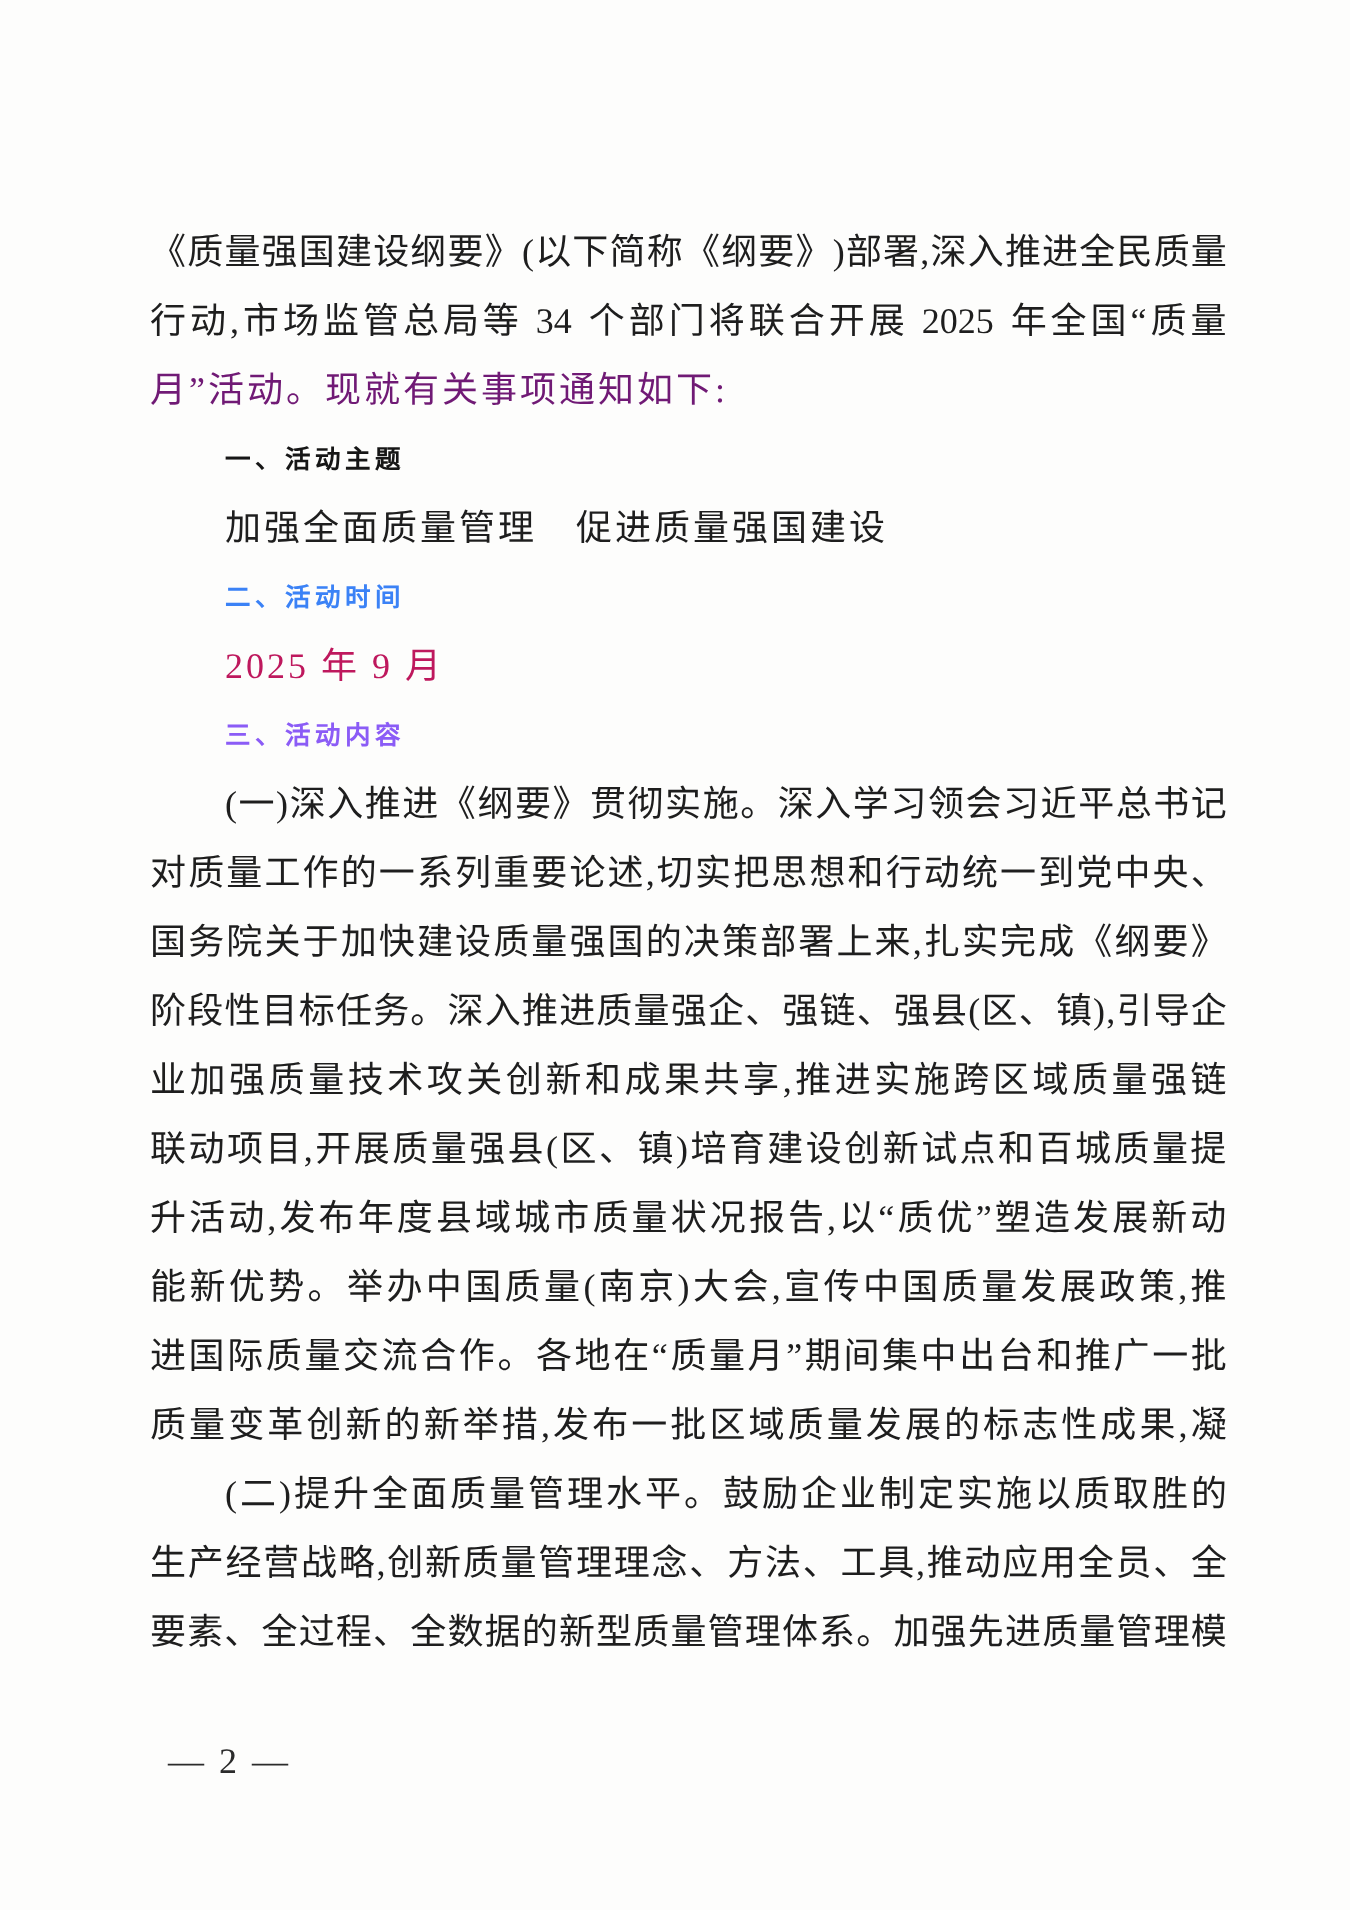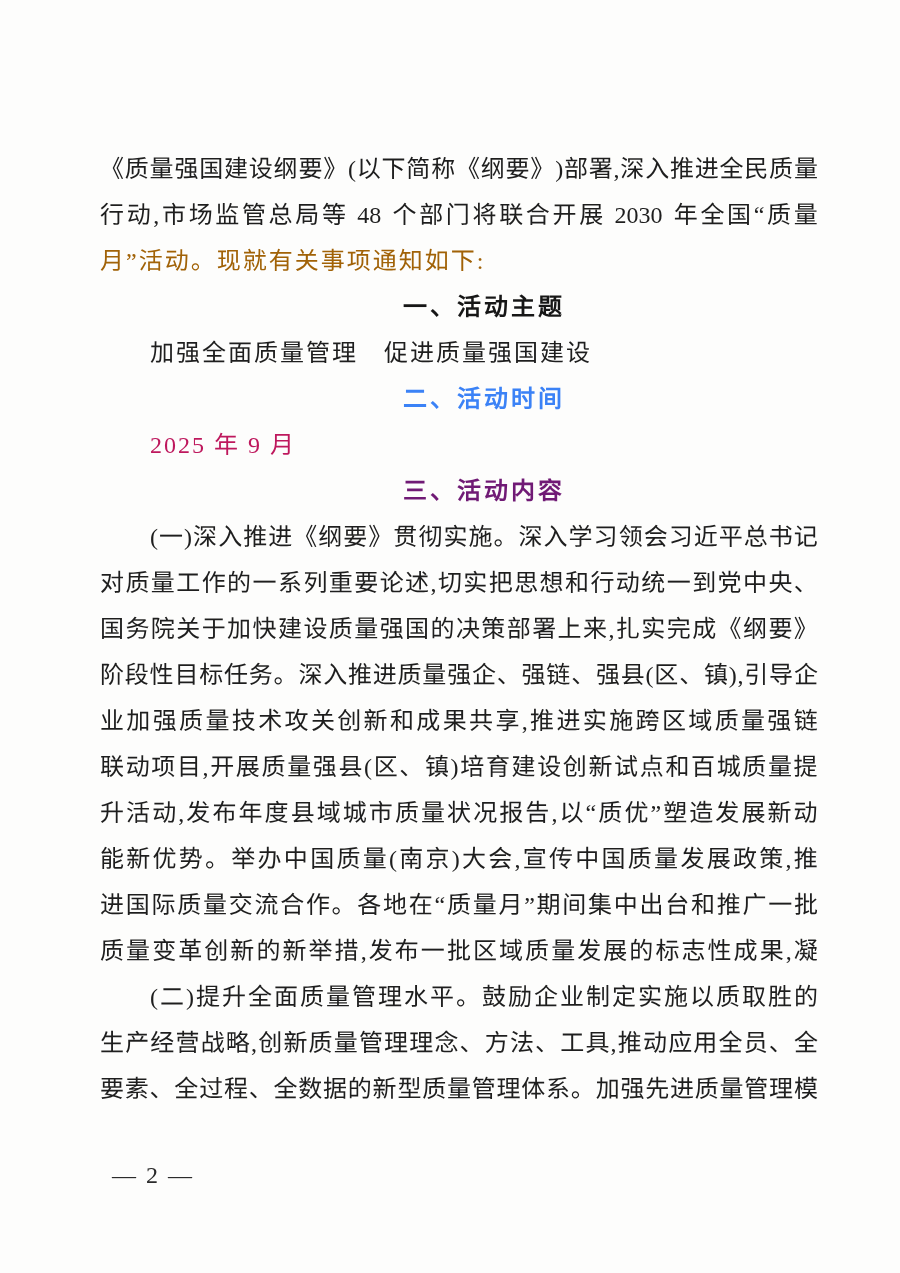--- a/index.html
+++ b/index.html
@@ -107,7 +107,7 @@
         <span>局</span>
         <span>等</span>
         <span>&nbsp;</span>
-        <span>48</span>
+        <span>34</span>
         <span>&nbsp;</span>
         <span>个</span>
         <span>部</span>

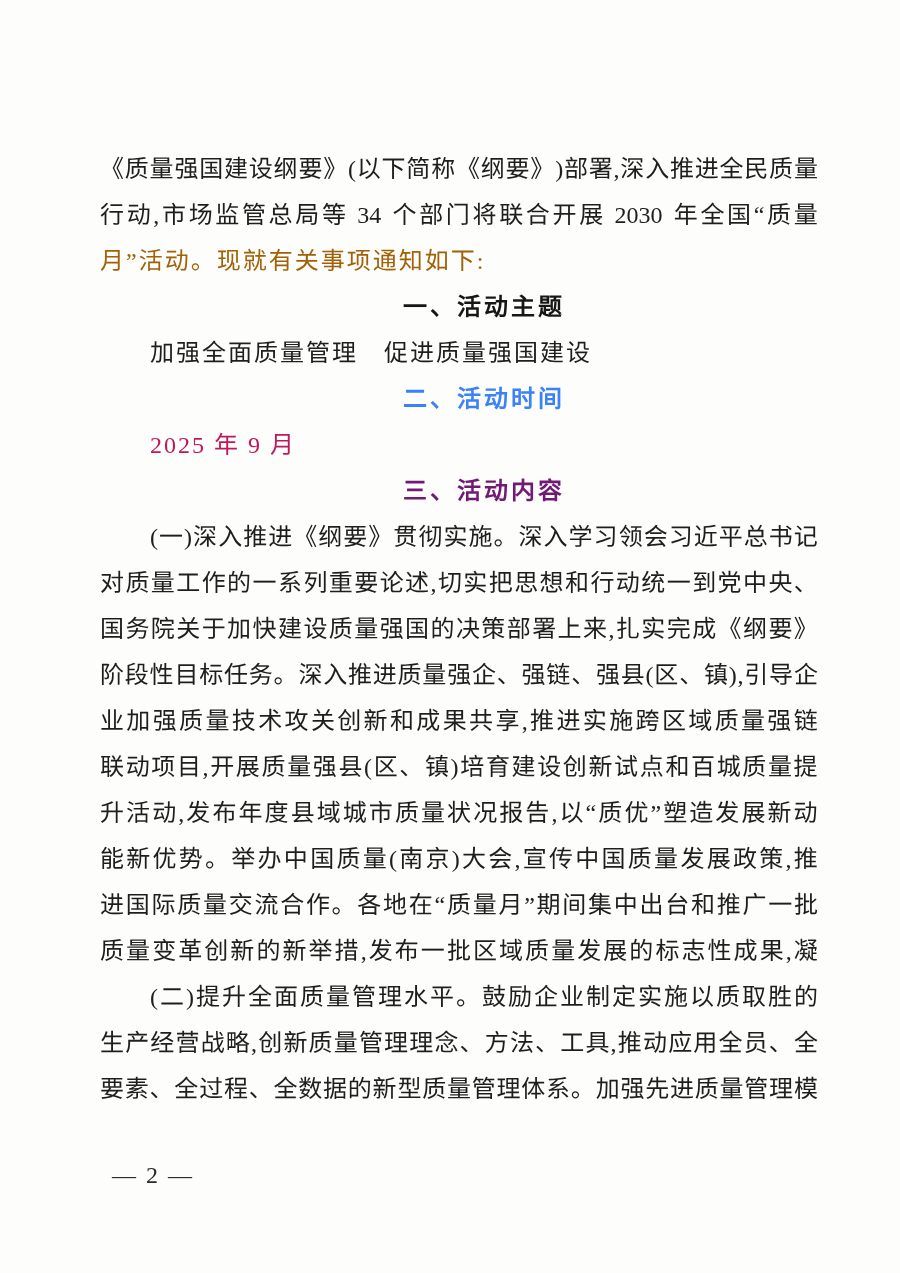--- a/index.html
+++ b/index.html
@@ -118,7 +118,7 @@
         <span>开</span>
         <span>展</span>
         <span>&nbsp;</span>
-        <span>2030</span>
+        <span>2025</span>
         <span>&nbsp;</span>
         <span>年</span>
         <span>全</span>

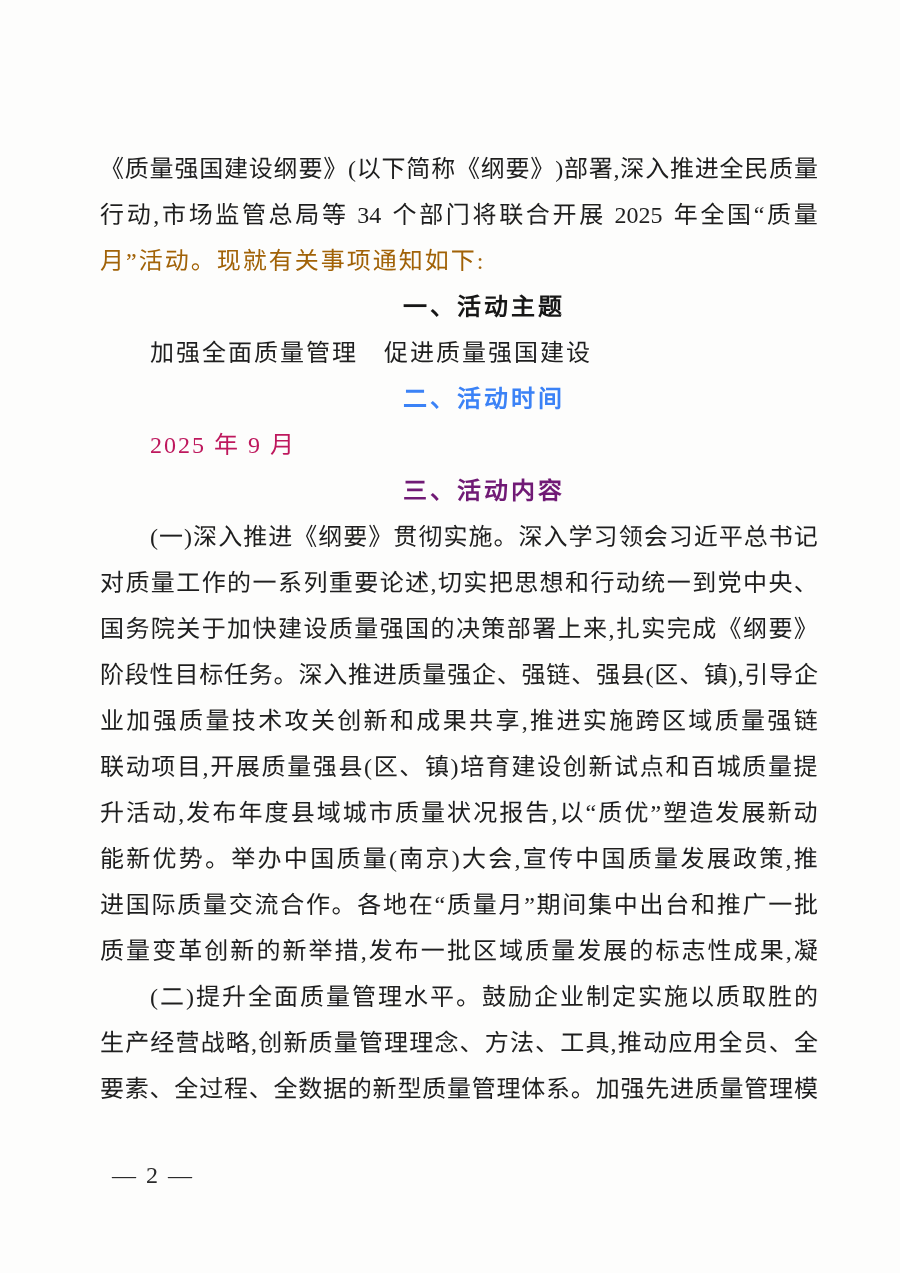--- a/index.html
+++ b/index.html
@@ -127,7 +127,7 @@
         <span>质</span>
         <span>量</span>
       </div>
-      <div class="line body short" style="color: #a16207;">月”活动。现就有关事项通知如下:</div>
+      <div class="line body short" style="color: #701a75;">月”活动。现就有关事项通知如下:</div>
       <div class="line heading indent short" style="color: rgb(22, 22, 22);">一、活动主题</div>
       <div class="line body indent short" style="color: rgb(30, 30, 30);">加强全面质量管理　促进质量强国建设</div>
       <div class="line heading indent short" style="color: #3b82f6;">二、活动时间</div>

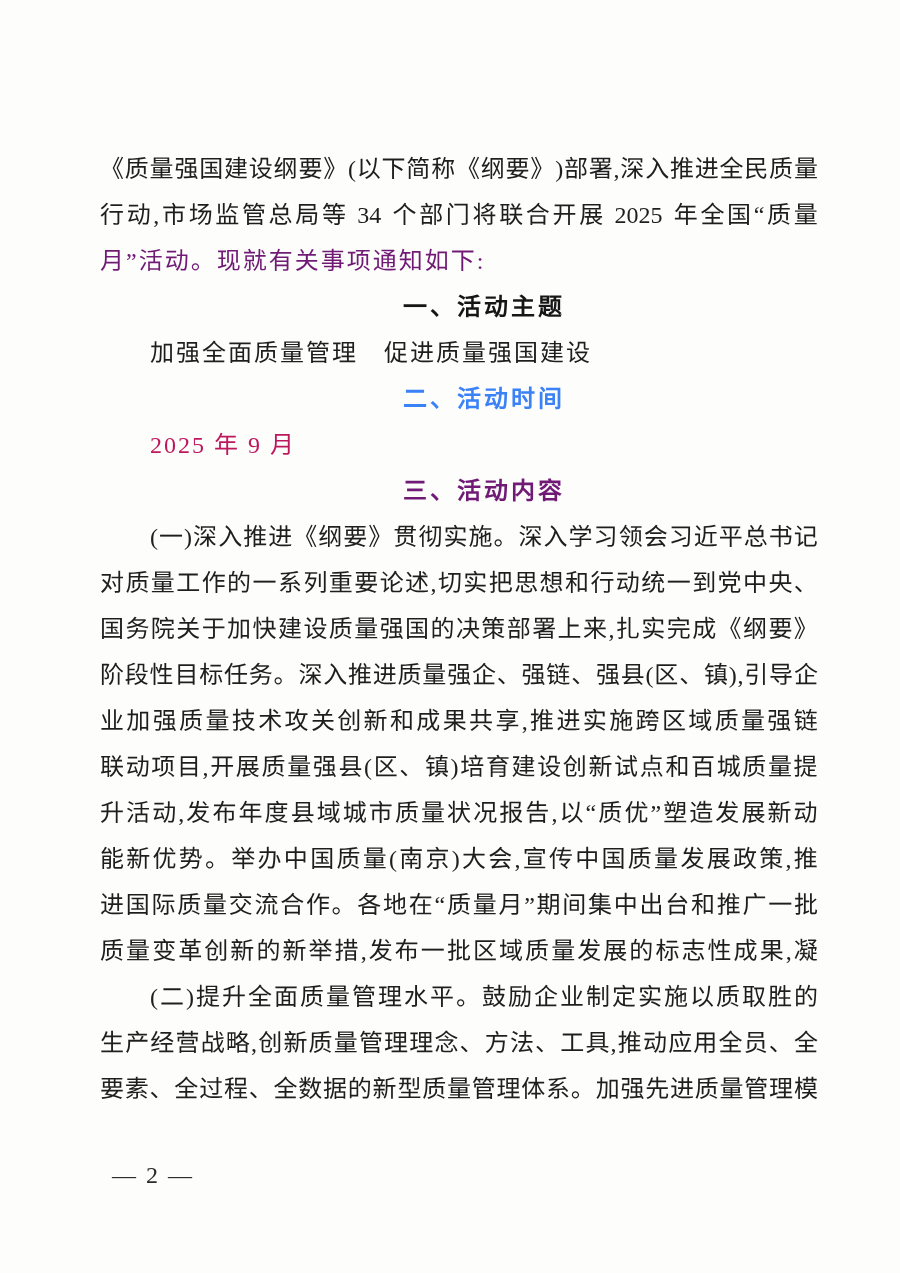--- a/index.html
+++ b/index.html
@@ -40,10 +40,9 @@
   .line.heading {
     font-family: Liberation Serif, serif;
     font-weight: 700;
-    font-size: 24px;
+    font-size: 17px;
     letter-spacing: 3px;
     color: #161616;
-    text-align: center;
   }
   .page-number {
     position: absolute;

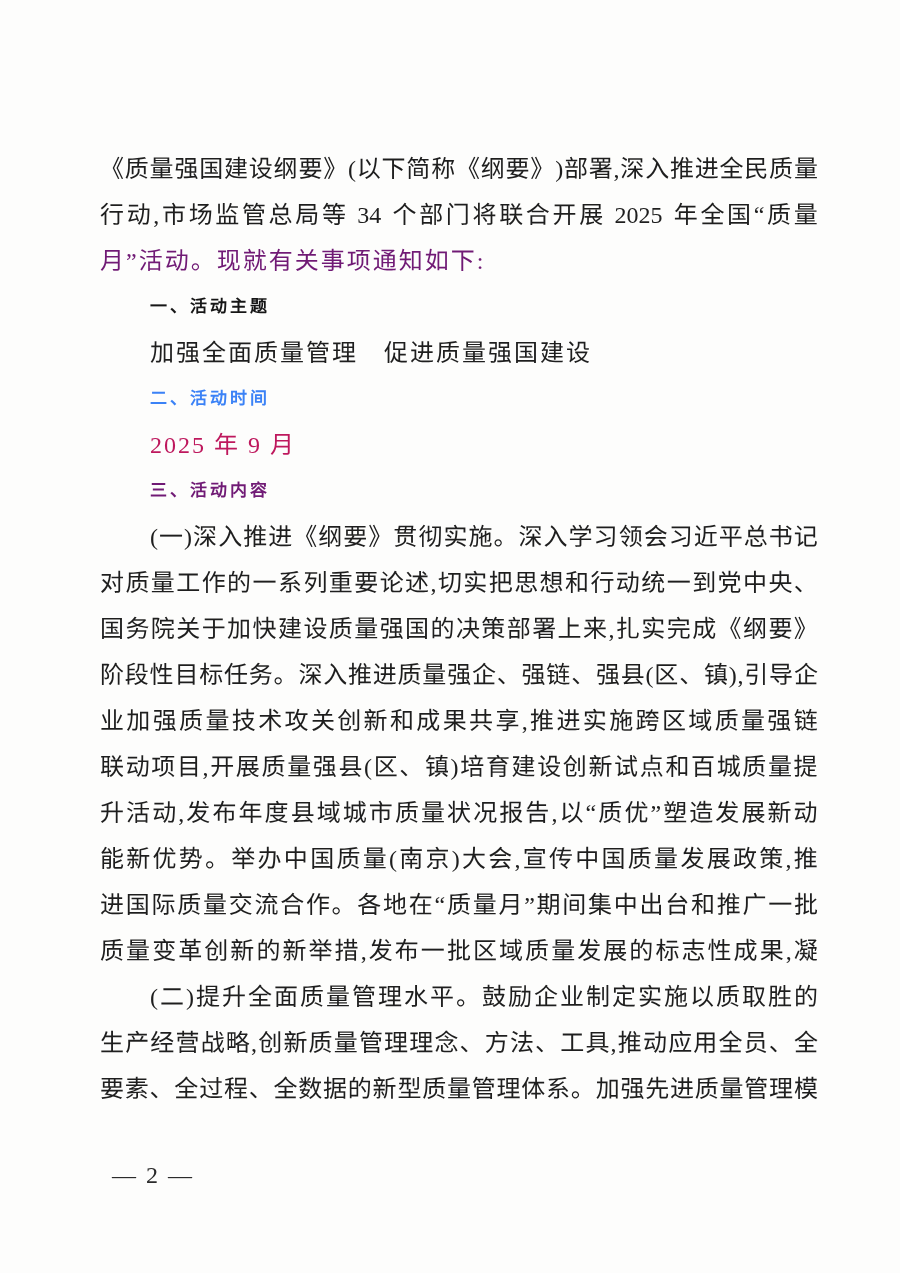--- a/index.html
+++ b/index.html
@@ -131,7 +131,7 @@
       <div class="line body indent short" style="color: rgb(30, 30, 30);">加强全面质量管理　促进质量强国建设</div>
       <div class="line heading indent short" style="color: #3b82f6;">二、活动时间</div>
       <div class="line body indent short" style="color: #be185d;">2025 年 9 月</div>
-      <div class="line heading indent short" style="color: #701a75;">三、活动内容</div>
+      <div class="line heading indent short" style="color: #8b5cf6;">三、活动内容</div>
       <div class="line body indent j" style="color: rgb(30, 30, 30);">
         <span>(</span>
         <span>一</span>

